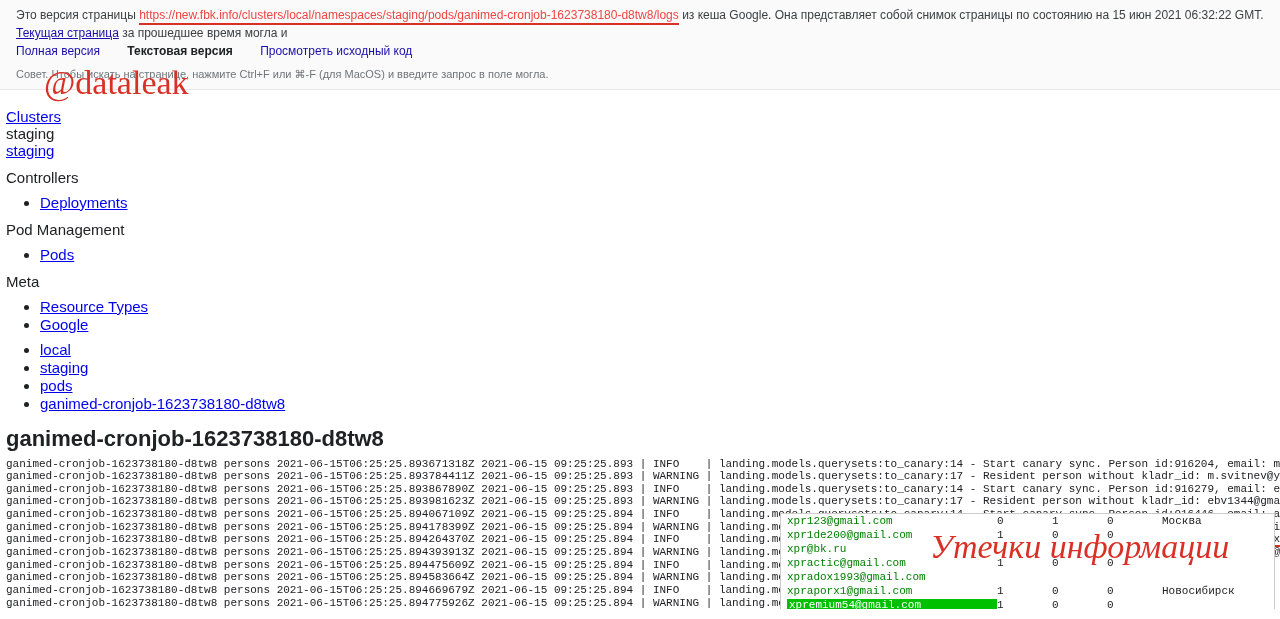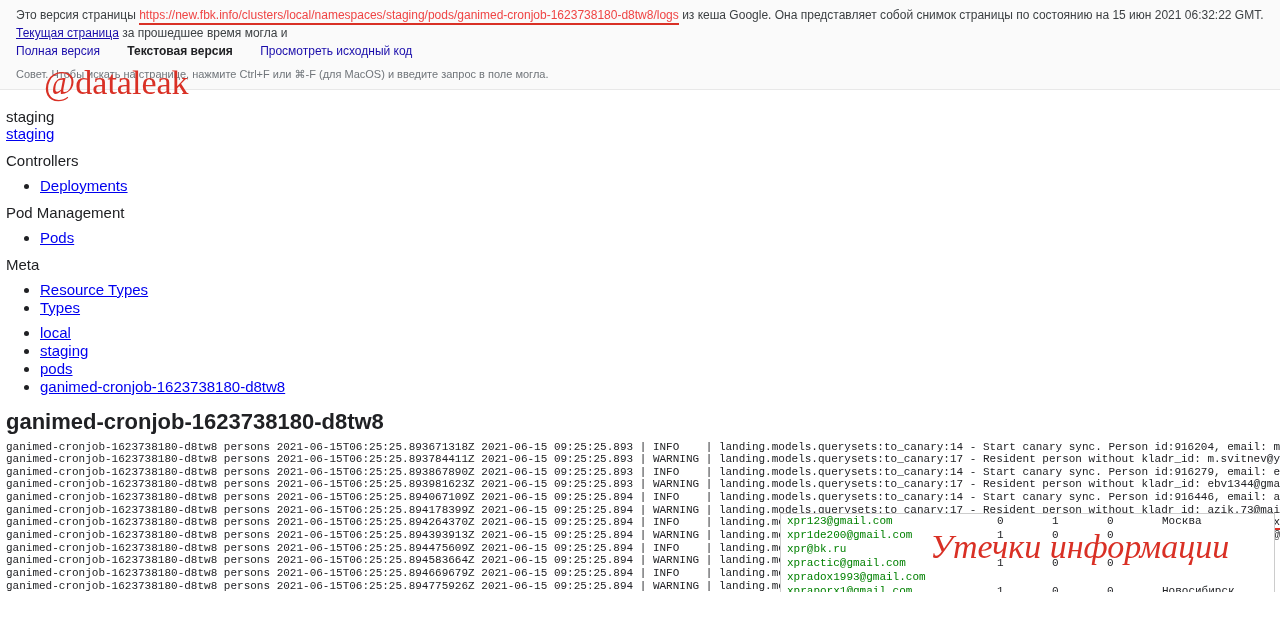--- a/index.html
+++ b/index.html
@@ -53,6 +53,7 @@
 <div class="watermark">@dataleak</div>
 
 <div class="nav-area">
+  <a href="#" class="link">Clusters</a>
   <span class="plain">staging</span>
   <a href="#" class="link">staging</a>
 

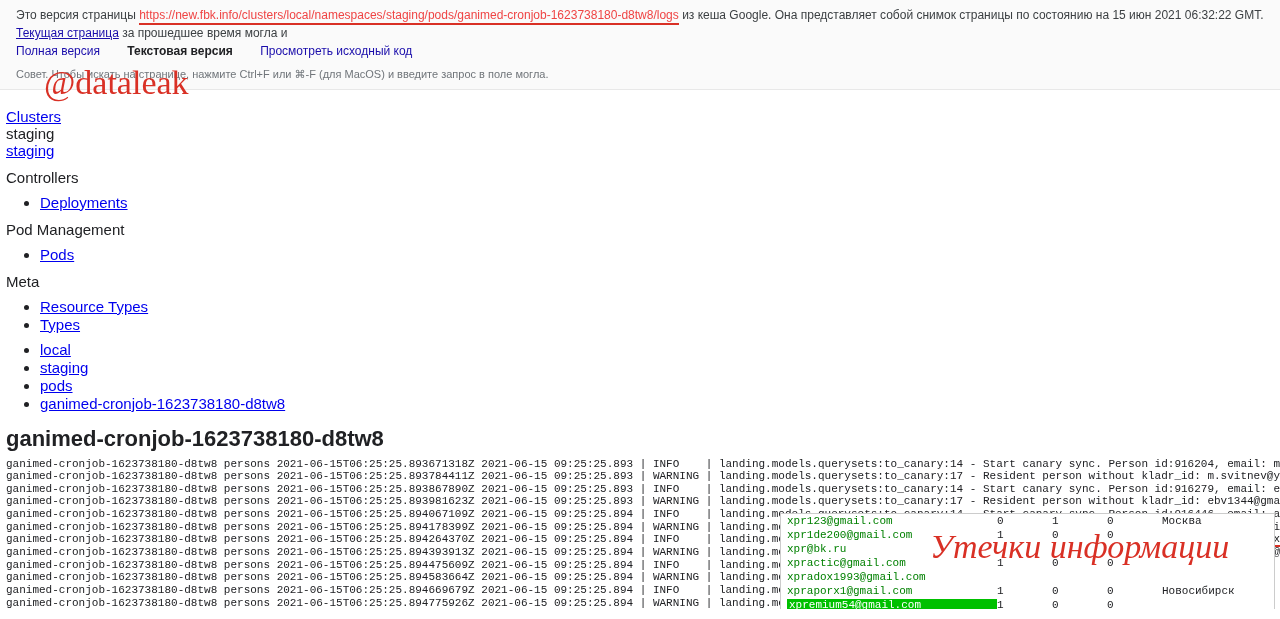--- a/index.html
+++ b/index.html
@@ -70,7 +70,7 @@
   <div class="section-head">Meta</div>
   <ul class="ul">
     <li><a href="#">Resource Types</a></li>
-    <li><a href="#">Types</a></li>
+    <li><a href="#">Google</a></li>
   </ul>
 
   <ul class="ul" id="bc-list">

